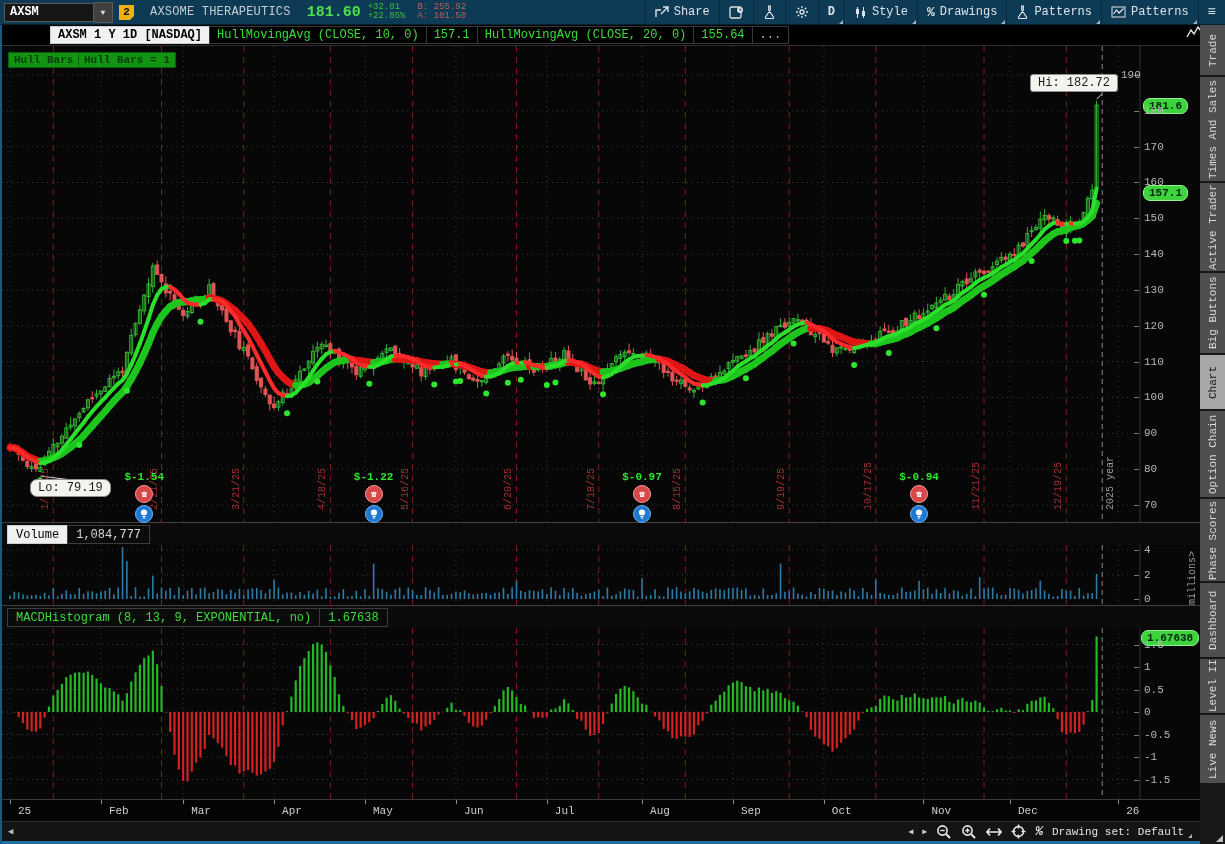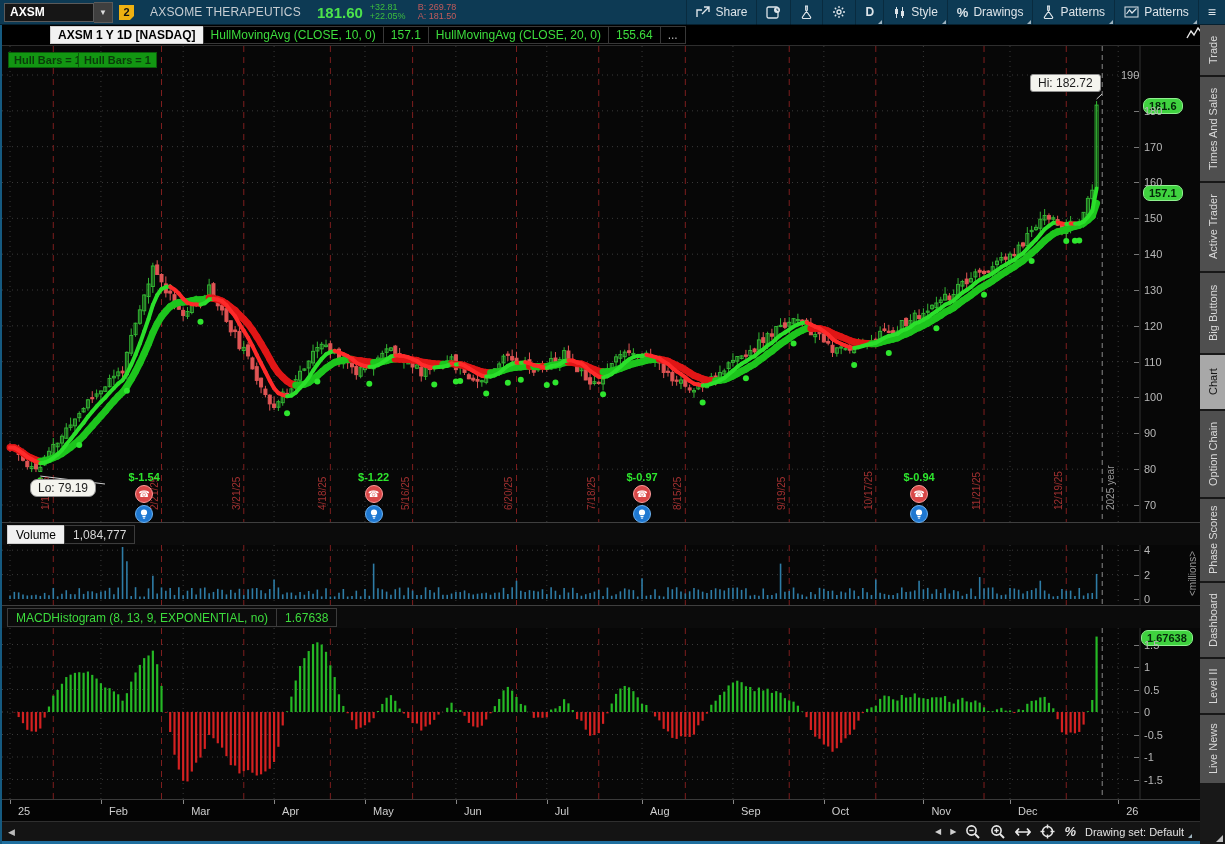--- a/index.html
+++ b/index.html
@@ -4,7 +4,7 @@
 <style>
   html,body{margin:0;padding:0;background:#000;}
   .app{position:relative;width:1225px;height:844px;background:#000;overflow:hidden;
-       font-family:Liberation Sans, sans-serif;-webkit-font-smoothing:antialiased;}
+       font-family:Liberation Mono, monospace;-webkit-font-smoothing:antialiased;}
   
   .topbar{position:absolute;left:0;top:0;width:1225px;height:25px;background:#0d3a54;
           display:flex;align-items:center;border-bottom:1px solid #06202f;box-sizing:border-box;}

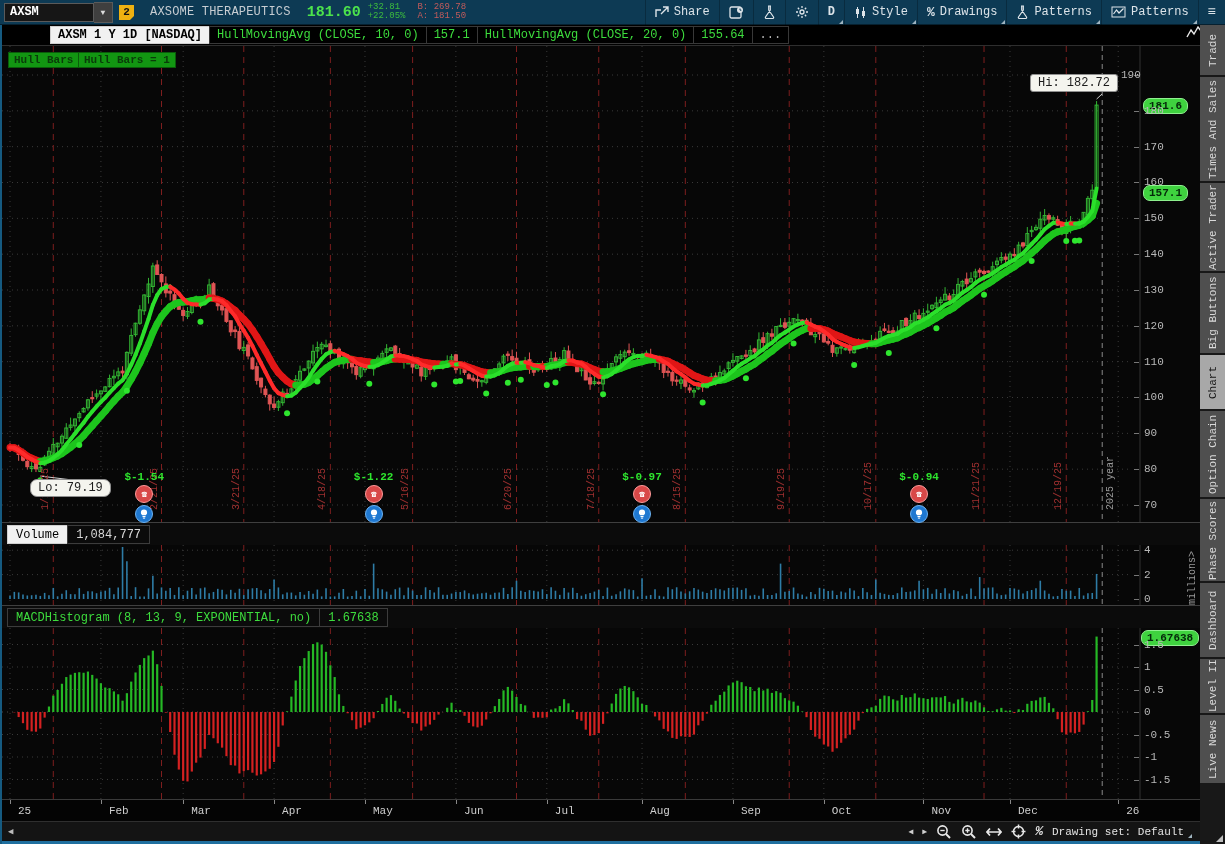--- a/index.html
+++ b/index.html
@@ -97,7 +97,7 @@
       <span>+22.05%</span>
     </div>
     <div class="bacol">
-      <span>B: 269.78</span>
+      <span>B: 255.92</span>
       <span>A: 181.50</span>
     </div>
     <div class="tb-right">

